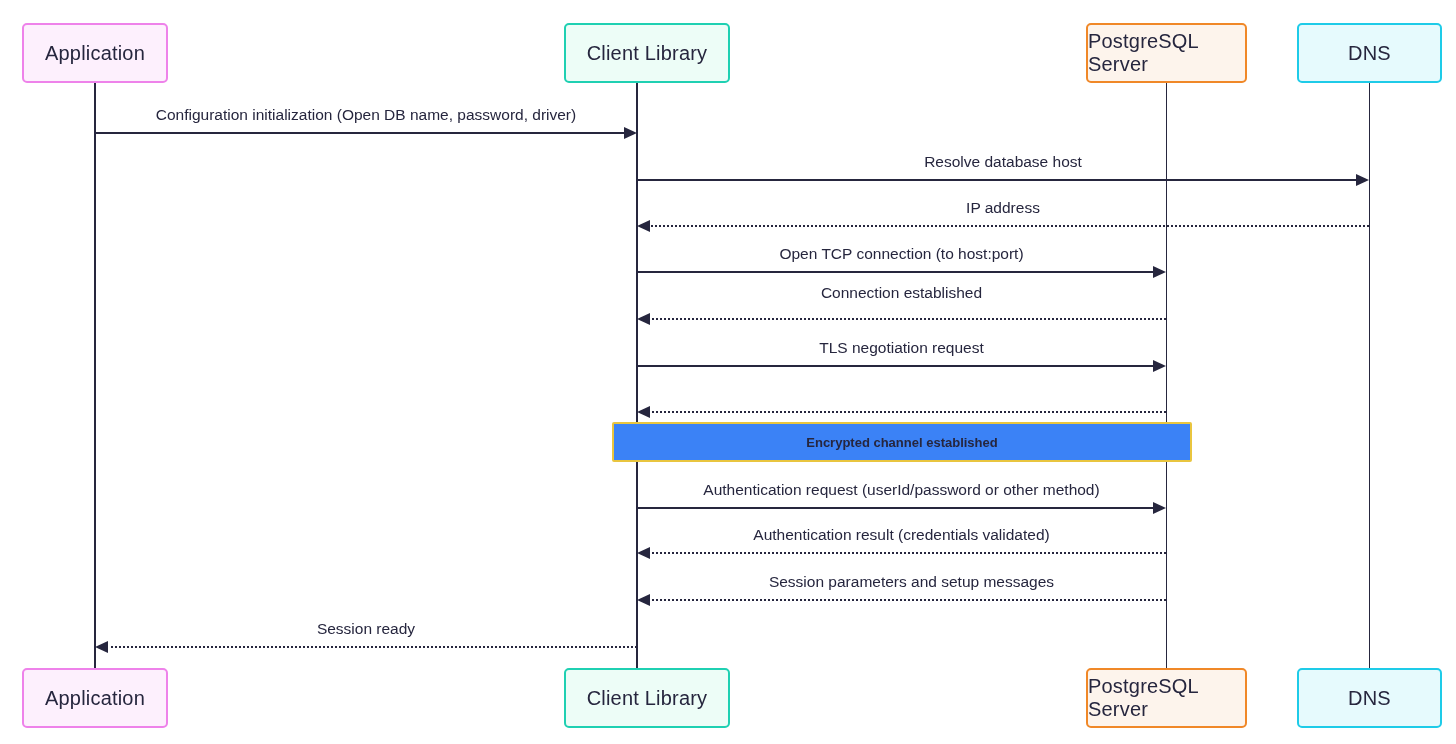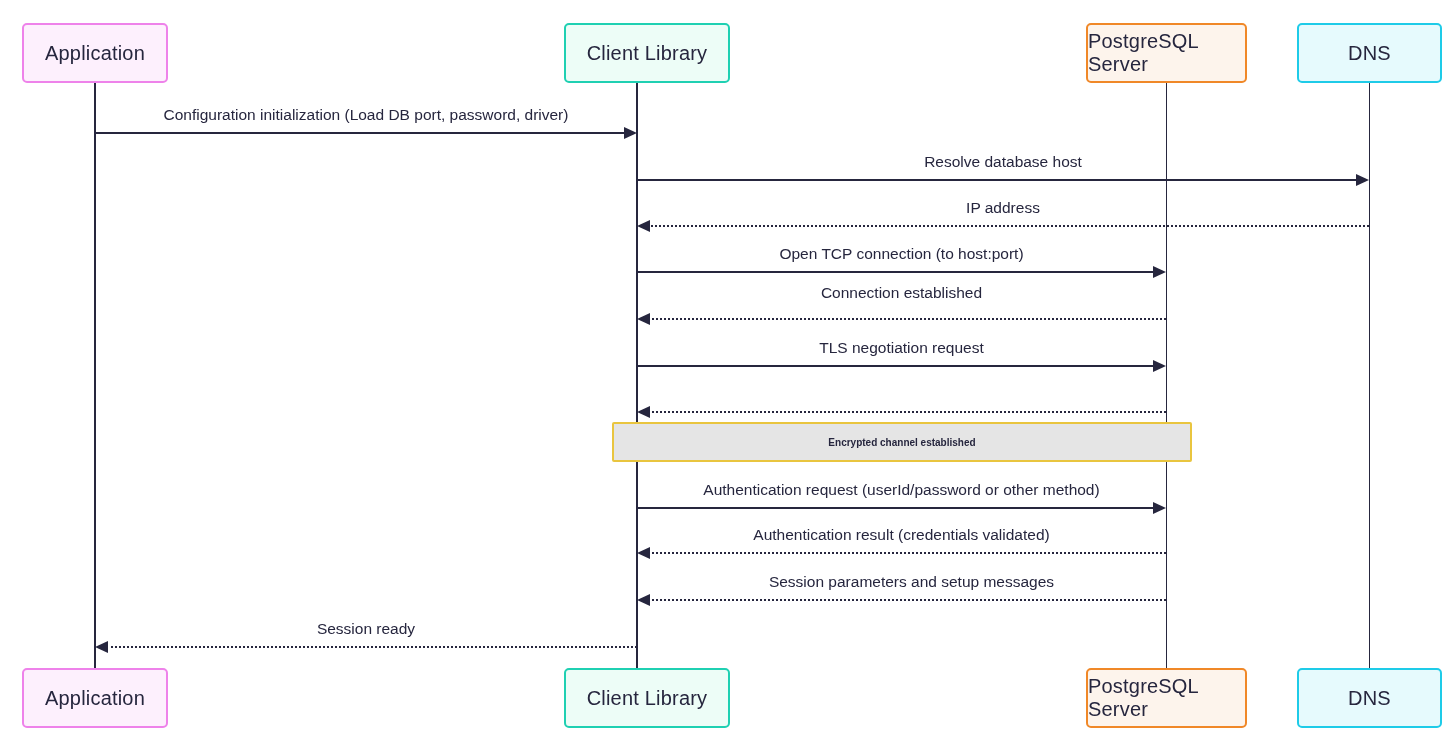--- a/index.html
+++ b/index.html
@@ -59,7 +59,7 @@
   <div class="pbox pg top-row b-pg">PostgreSQL Server</div>
   <div class="pbox dns top-row b-dns">DNS</div>
 
-  <div class="msg-label" style="left:95px;top:106px;width:542px;">Configuration initialization (Load DB port, password, driver)</div>
+  <div class="msg-label" style="left:95px;top:106px;width:542px;">Configuration initialization (Open DB name, password, driver)</div>
   <div class="msg-line solid" style="left:95px;top:132px;width:530px;"></div>
   <div class="ah right" style="left:624px;top:127px;"></div>
 

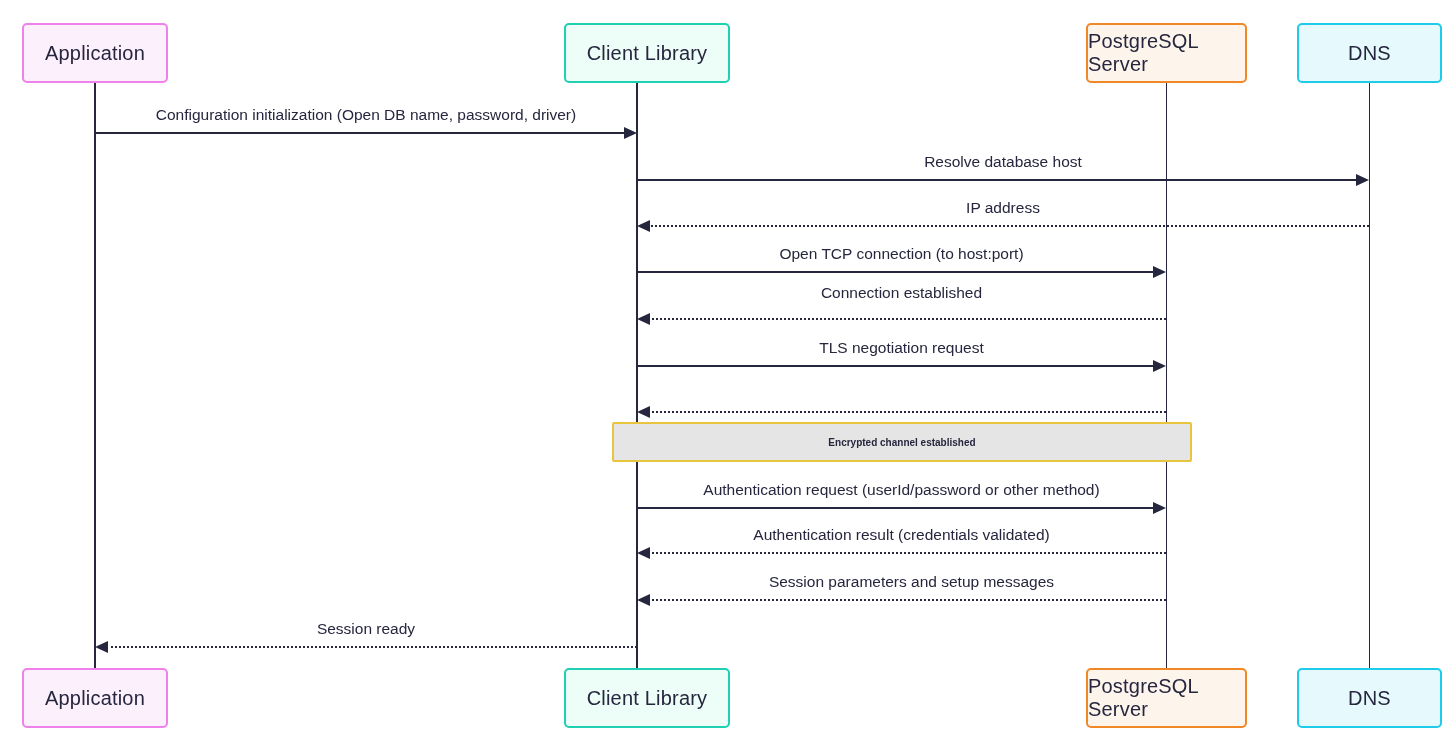--- a/index.html
+++ b/index.html
@@ -39,9 +39,9 @@
   
   .note{
     position:absolute;left:612px;top:422px;width:580px;height:40px;
-    background:#e5e5e5;border:2px solid #e9c53f;border-radius:2px;box-sizing:border-box;
+    background:#3b82f6;border:2px solid #e9c53f;border-radius:2px;box-sizing:border-box;
     display:flex;align-items:center;justify-content:center;
-    font-size:10px;font-weight:700;color:#26263e;
+    font-size:13px;font-weight:700;color:#26263e;
   }
 </style>
 </head>

